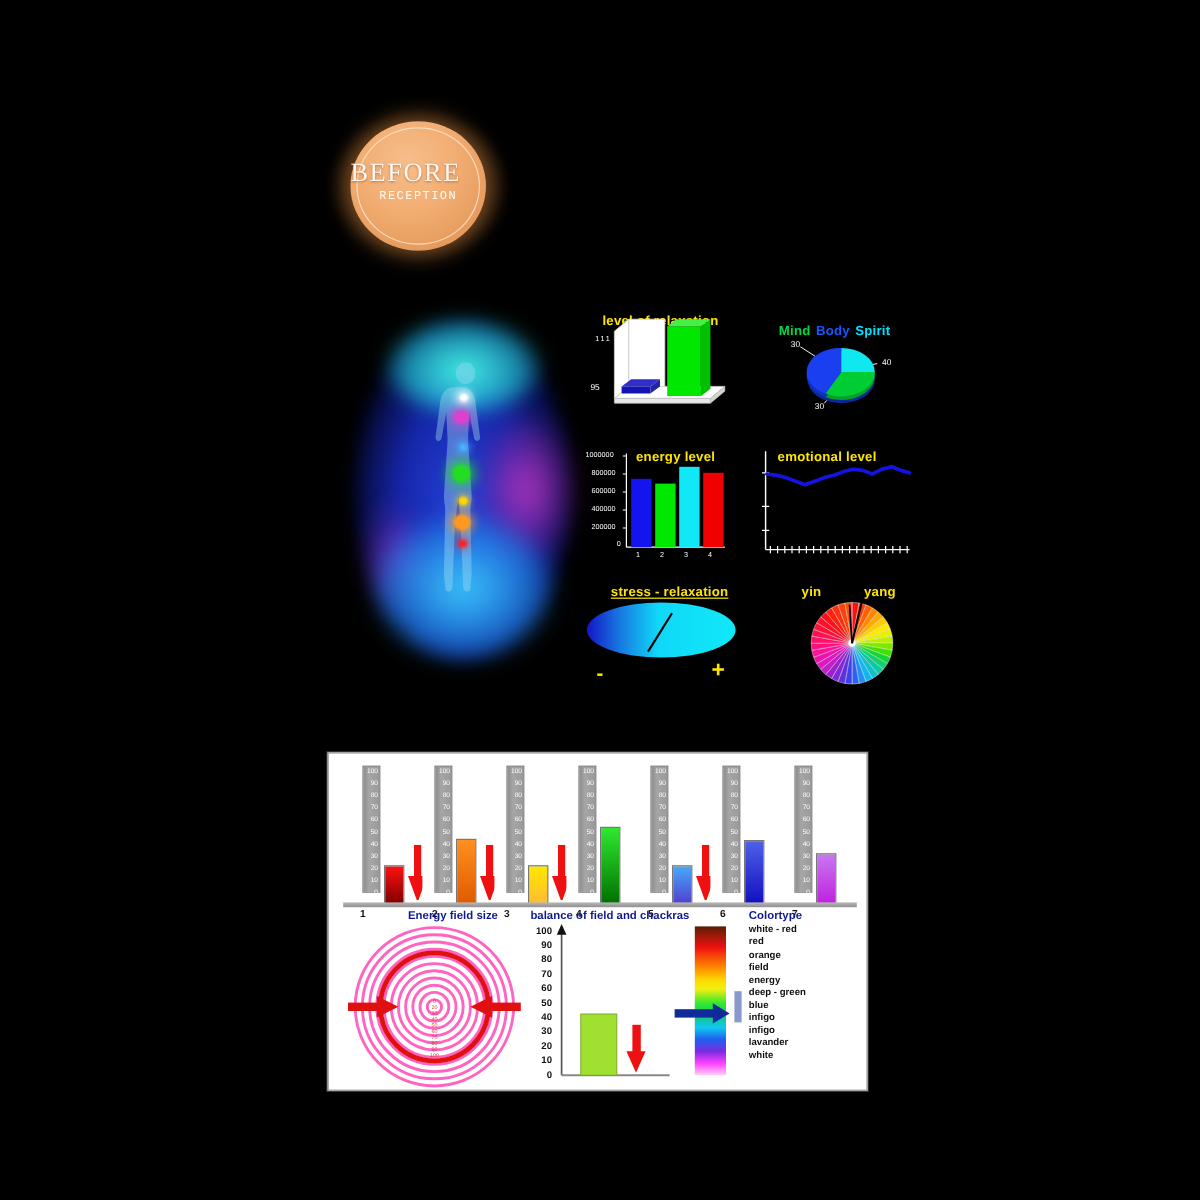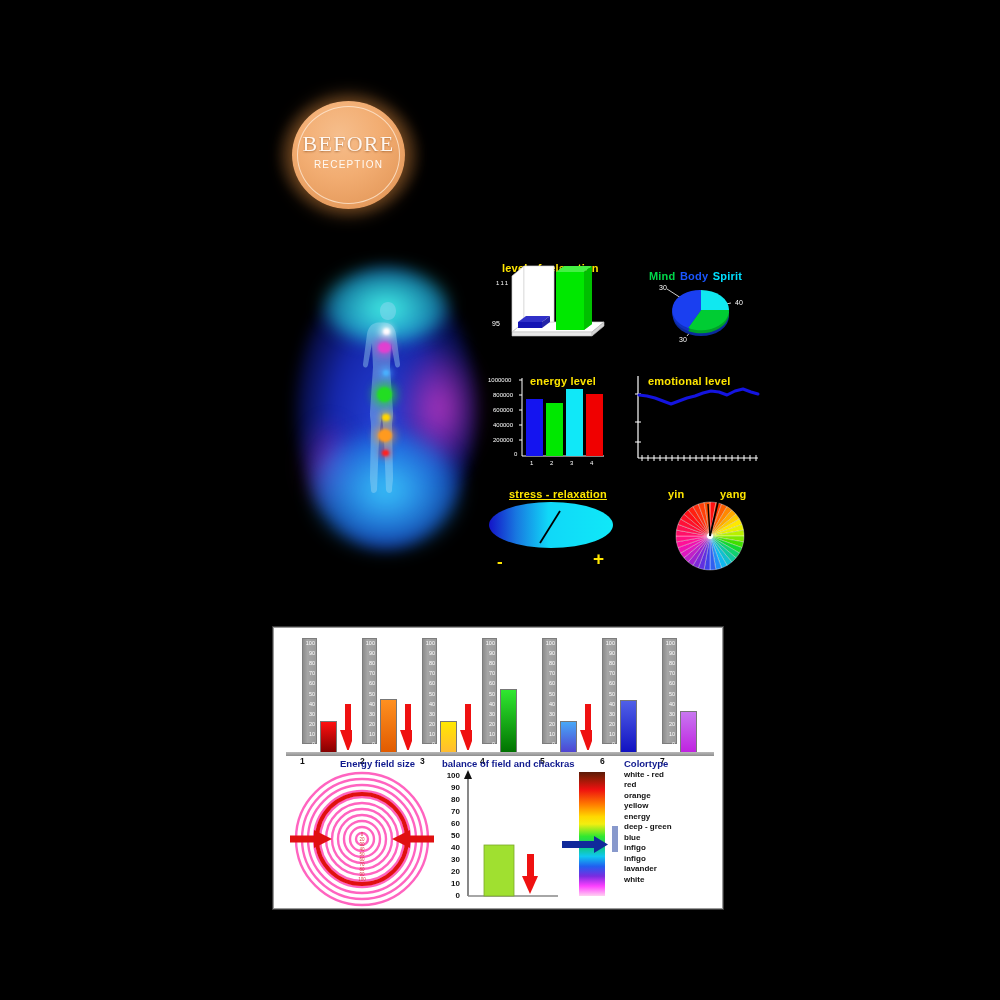--- a/index.html
+++ b/index.html
@@ -39,7 +39,7 @@
     border-radius:50%; border:1px solid rgba(255,235,215,.75);
   }
   #badge-before {
-    position:absolute; left:0; right:0; top:30px; text-align:center;
+    position:absolute; left:0; right:0; top:30px; text-align:left;
     color:#fff7f0; font-family:"Liberation Serif", serif; font-size:22px;
     letter-spacing:1.3px; text-shadow:0 1px 2px rgba(120,60,15,.55);
   }

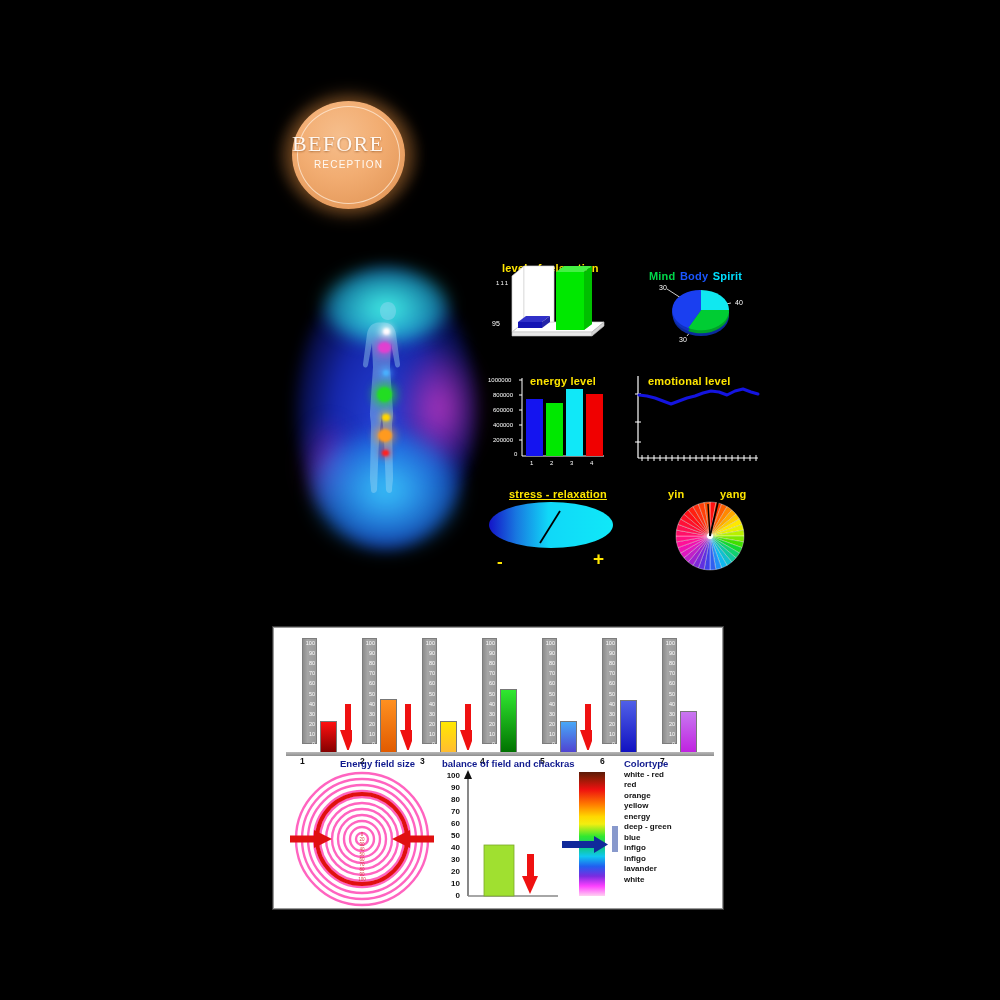--- a/index.html
+++ b/index.html
@@ -45,7 +45,7 @@
   }
   #badge-reception {
     position:absolute; left:0; right:0; top:58px; text-align:center;
-    color:#fffaf4; font-family:Liberation Sans, sans-serif; font-size:10px;
+    color:#fffaf4; font-family:Liberation Mono, monospace; font-size:10px;
     letter-spacing:1.2px;
   }
 

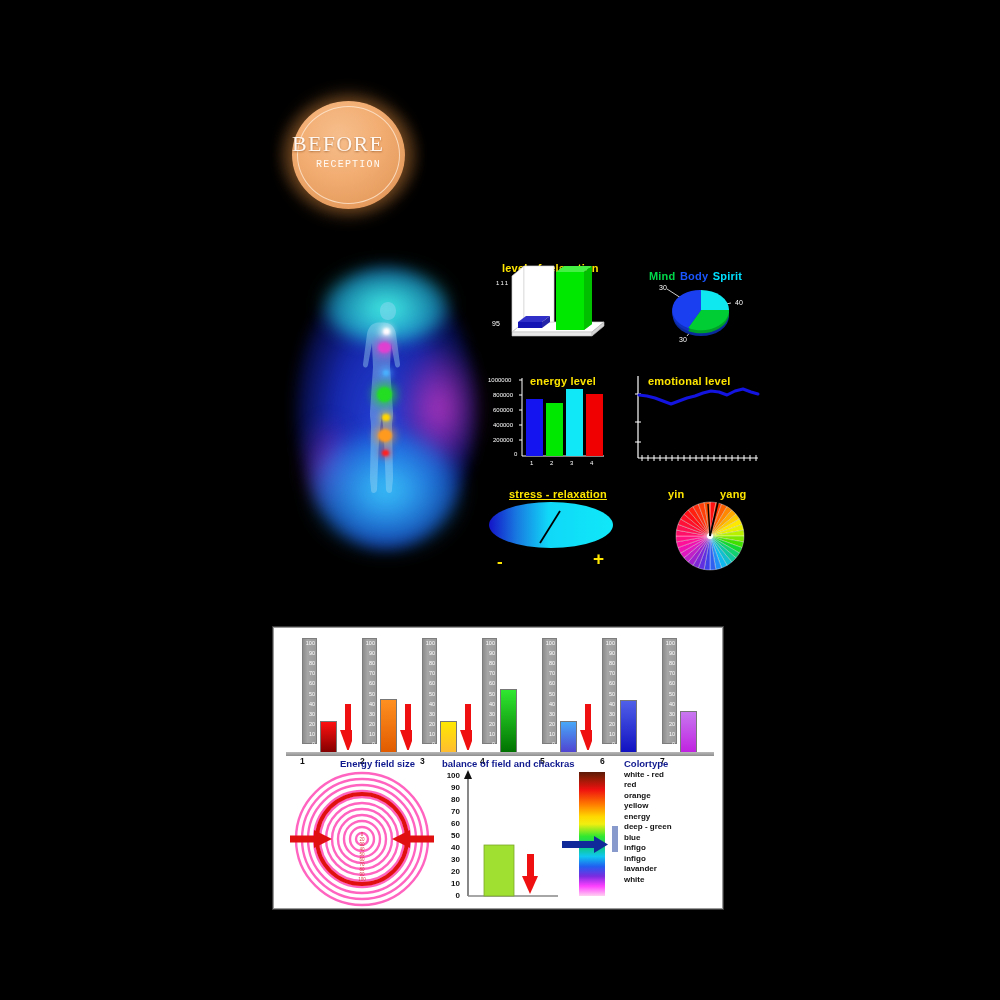--- a/index.html
+++ b/index.html
@@ -570,7 +570,7 @@
           <div class="colortype-item">white - red</div>
           <div class="colortype-item">red</div>
           <div class="colortype-item">orange</div>
-          <div class="colortype-item">yellow</div>
+          <div class="colortype-item">field</div>
           <div class="colortype-item">energy</div>
           <div class="colortype-item">deep - green</div>
           <div class="colortype-item">blue</div>

